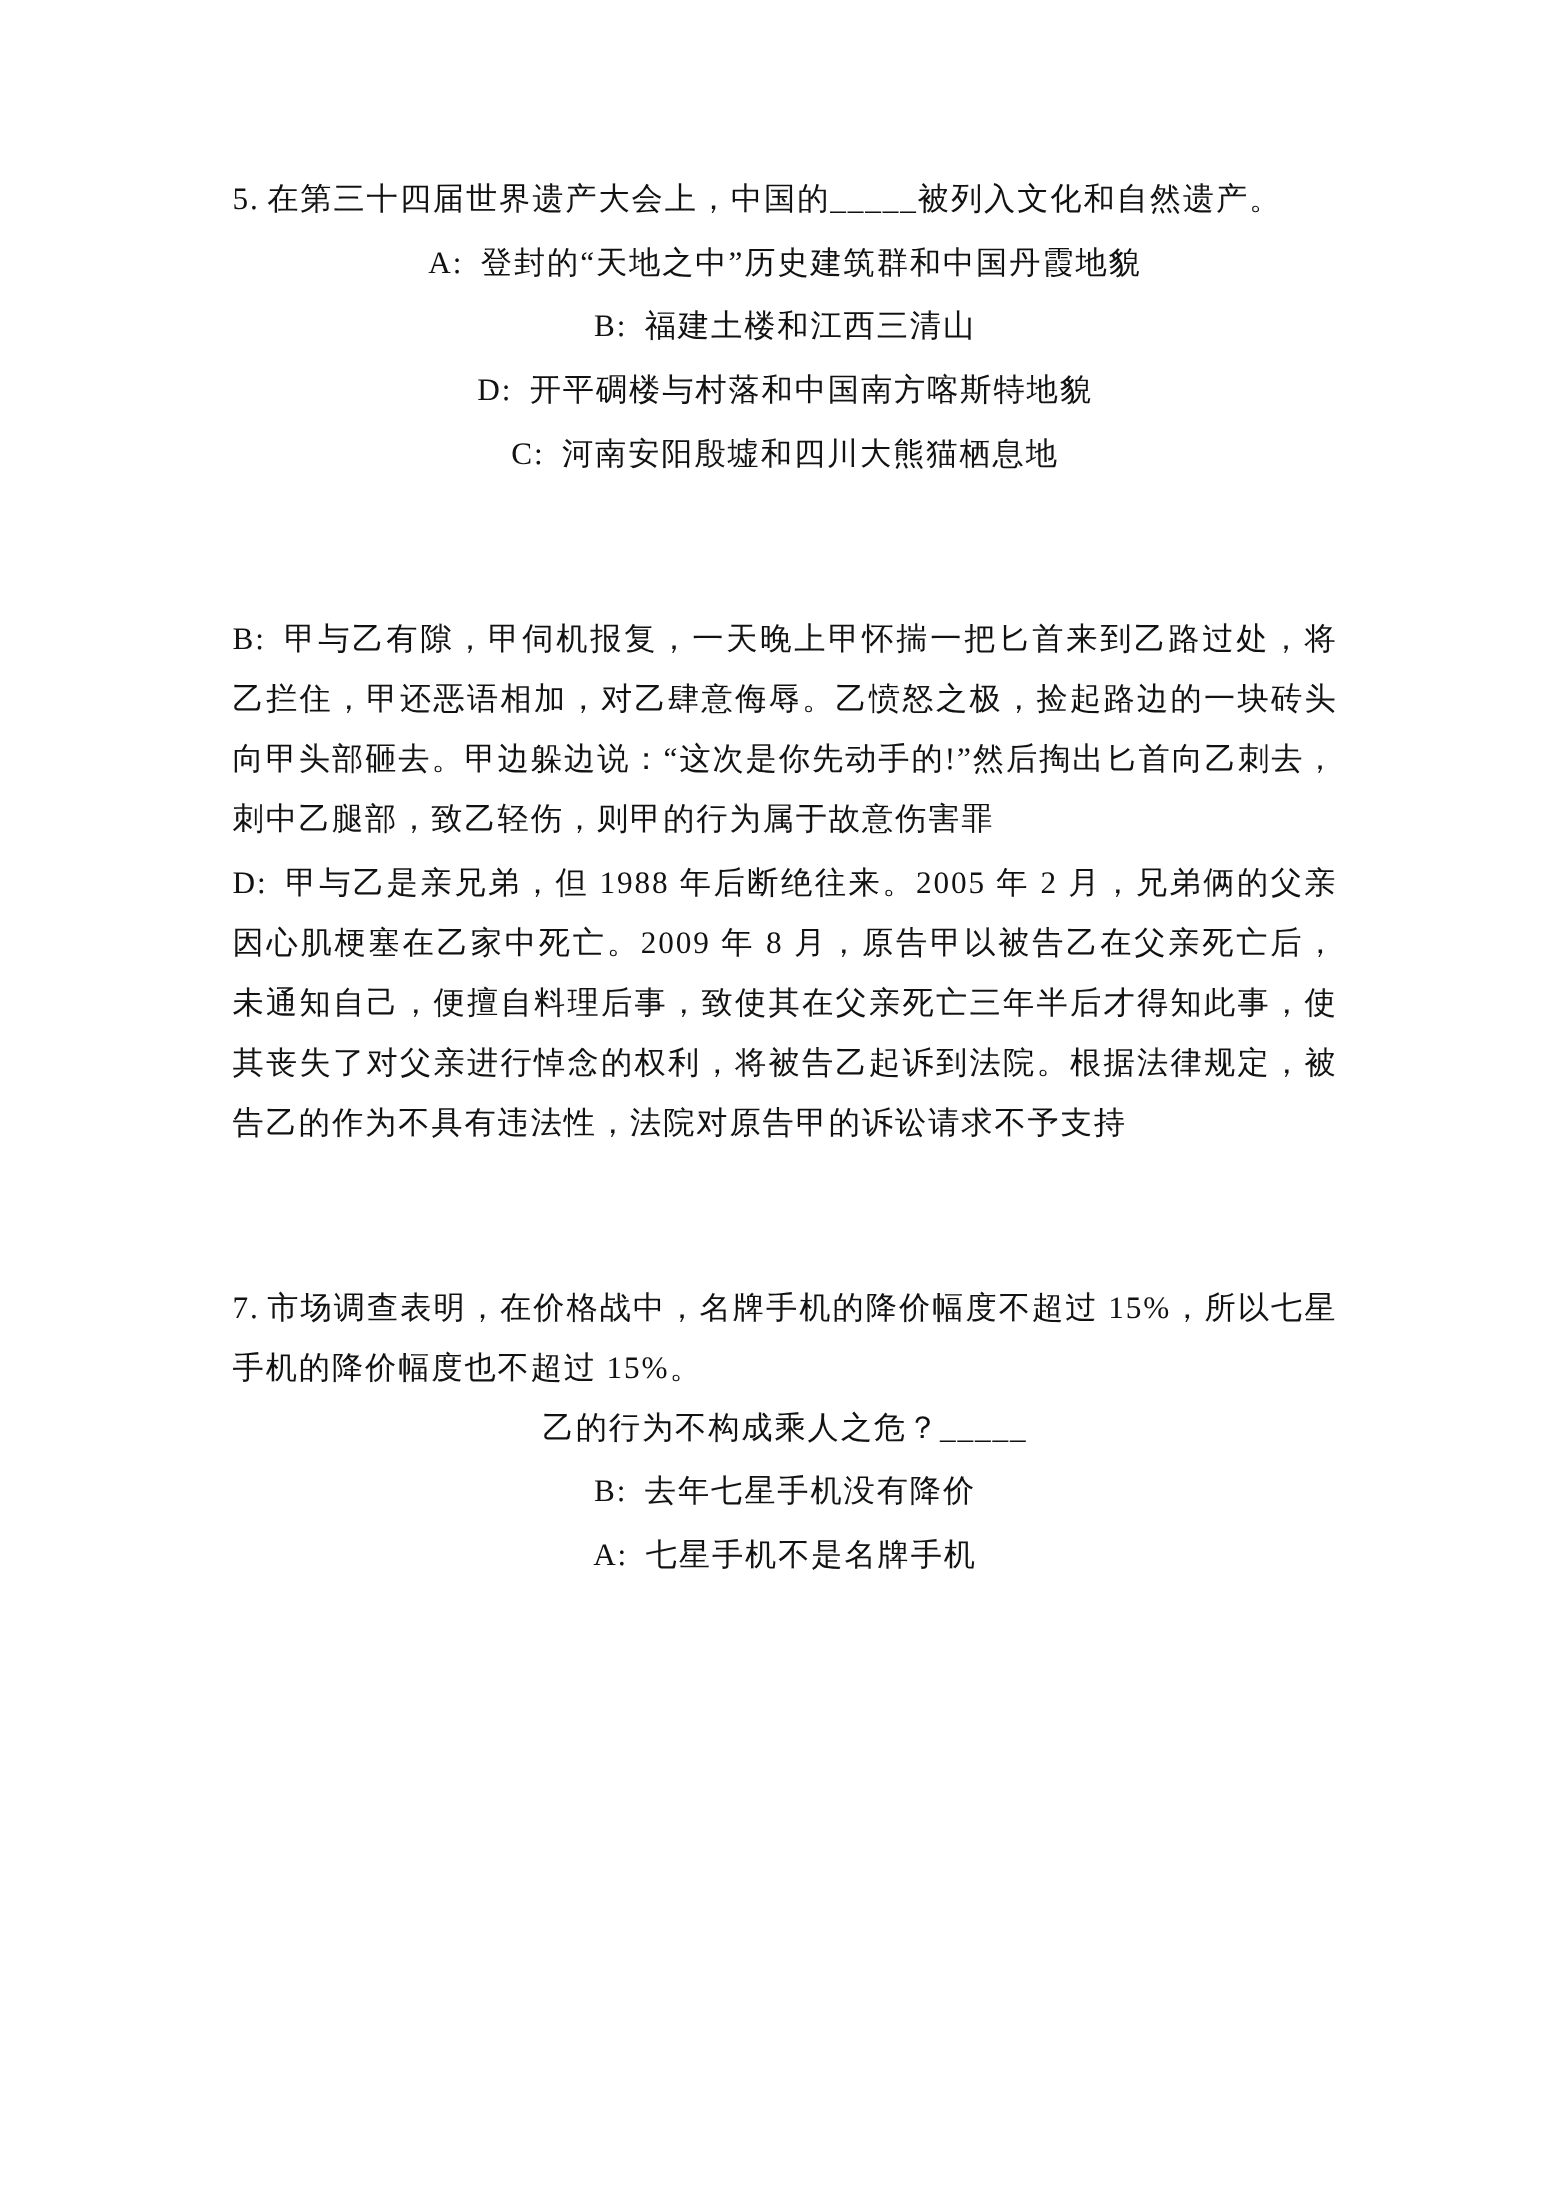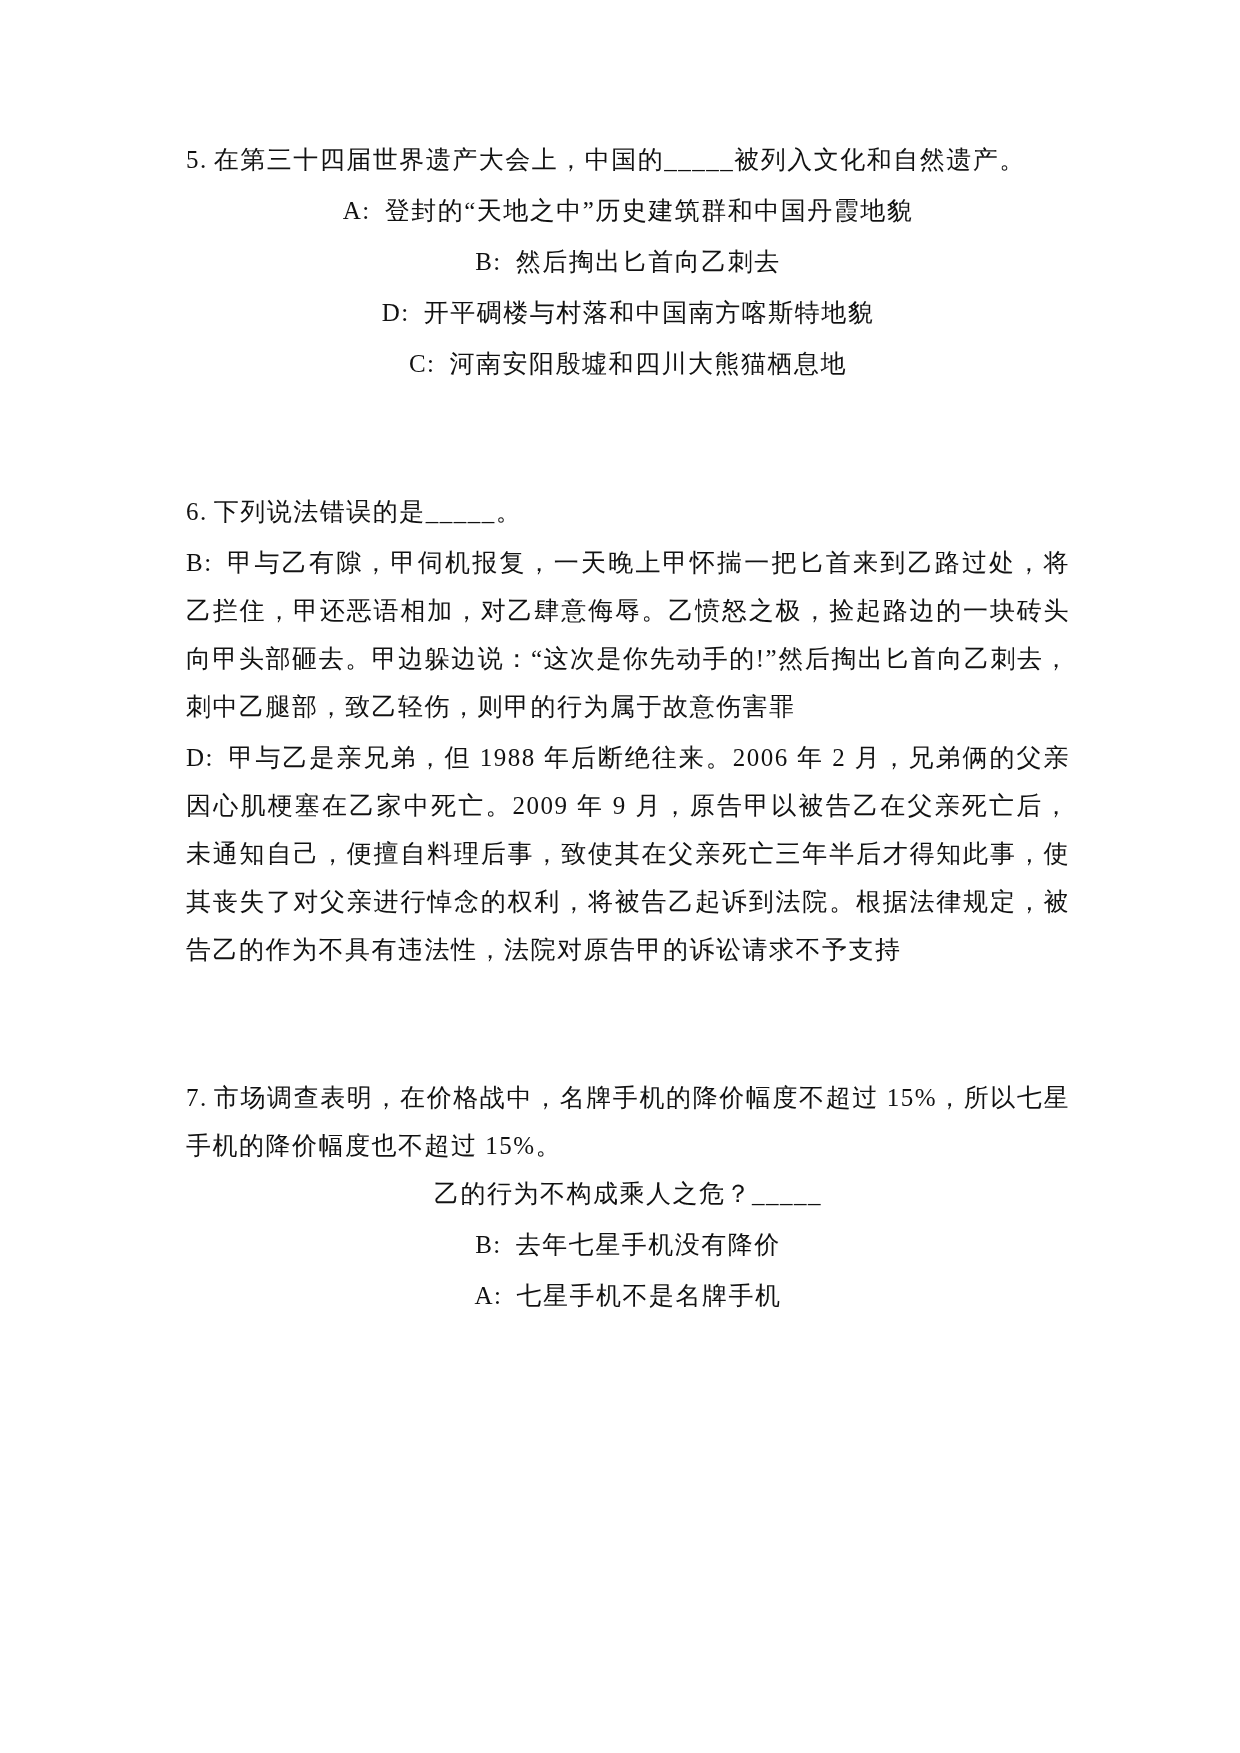--- a/index.html
+++ b/index.html
@@ -46,7 +46,7 @@
     <section class="question">
       <p class="stem"><span class="q-num">5.</span><span>在第三十四届世界遗产大会上，中国的_____被列入文化和自然遗产。</span></p>
       <p class="option short"><span class="opt-label">A:</span><span>登封的“天地之中”历史建筑群和中国丹霞地貌</span></p>
-      <p class="option short"><span class="opt-label">B:</span><span>然后掏出匕首向乙刺去</span></p>
+      <p class="option short"><span class="opt-label">B:</span><span>福建土楼和江西三清山</span></p>
       <p class="option short"><span class="opt-label">D:</span><span>开平碉楼与村落和中国南方喀斯特地貌</span></p>
       <p class="option short"><span class="opt-label">C:</span><span>河南安阳殷墟和四川大熊猫栖息地</span></p>
     </section>

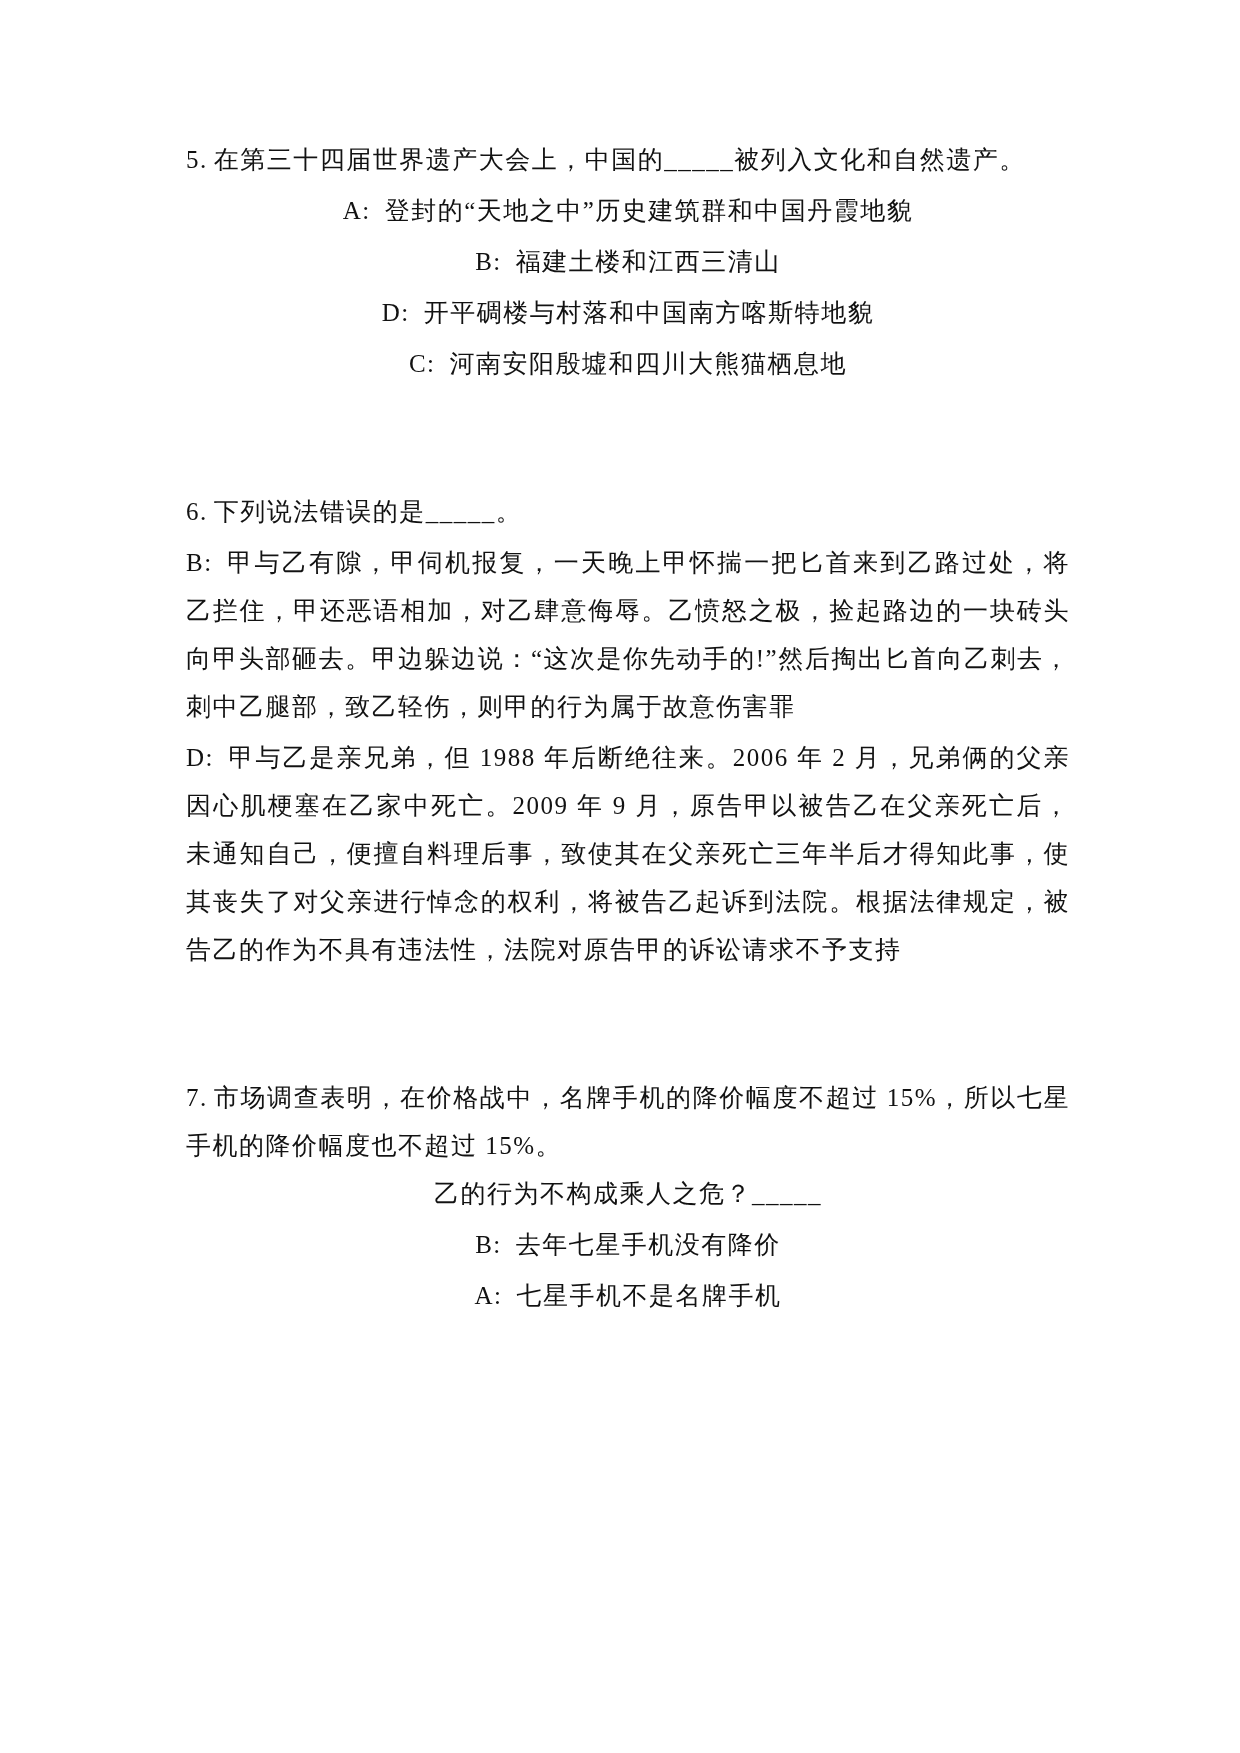--- a/index.html
+++ b/index.html
@@ -52,7 +52,6 @@
     </section>
 
     <section class="question">
-      <p class="stem"><span class="q-num">6.</span><span>下列说法错误的是_____。</span></p>
       <p class="option"><span class="opt-label">B:</span><span>甲与乙有隙，甲伺机报复，一天晚上甲怀揣一把匕首来到乙路过处，将乙拦住，甲还恶语相加，对乙肆意侮辱。乙愤怒之极，捡起路边的一块砖头向甲头部砸去。甲边躲边说：“这次是你先动手的!”然后掏出匕首向乙刺去，刺中乙腿部，致乙轻伤，则甲的行为属于故意伤害罪</span></p>
       <p class="option"><span class="opt-label">D:</span><span>甲与乙是亲兄弟，但 1988 年后断绝往来。2006 年 2 月，兄弟俩的父亲因心肌梗塞在乙家中死亡。2009 年 9 月，原告甲以被告乙在父亲死亡后，未通知自己，便擅自料理后事，致使其在父亲死亡三年半后才得知此事，使其丧失了对父亲进行悼念的权利，将被告乙起诉到法院。根据法律规定，被告乙的作为不具有违法性，法院对原告甲的诉讼请求不予支持</span></p>
     </section>

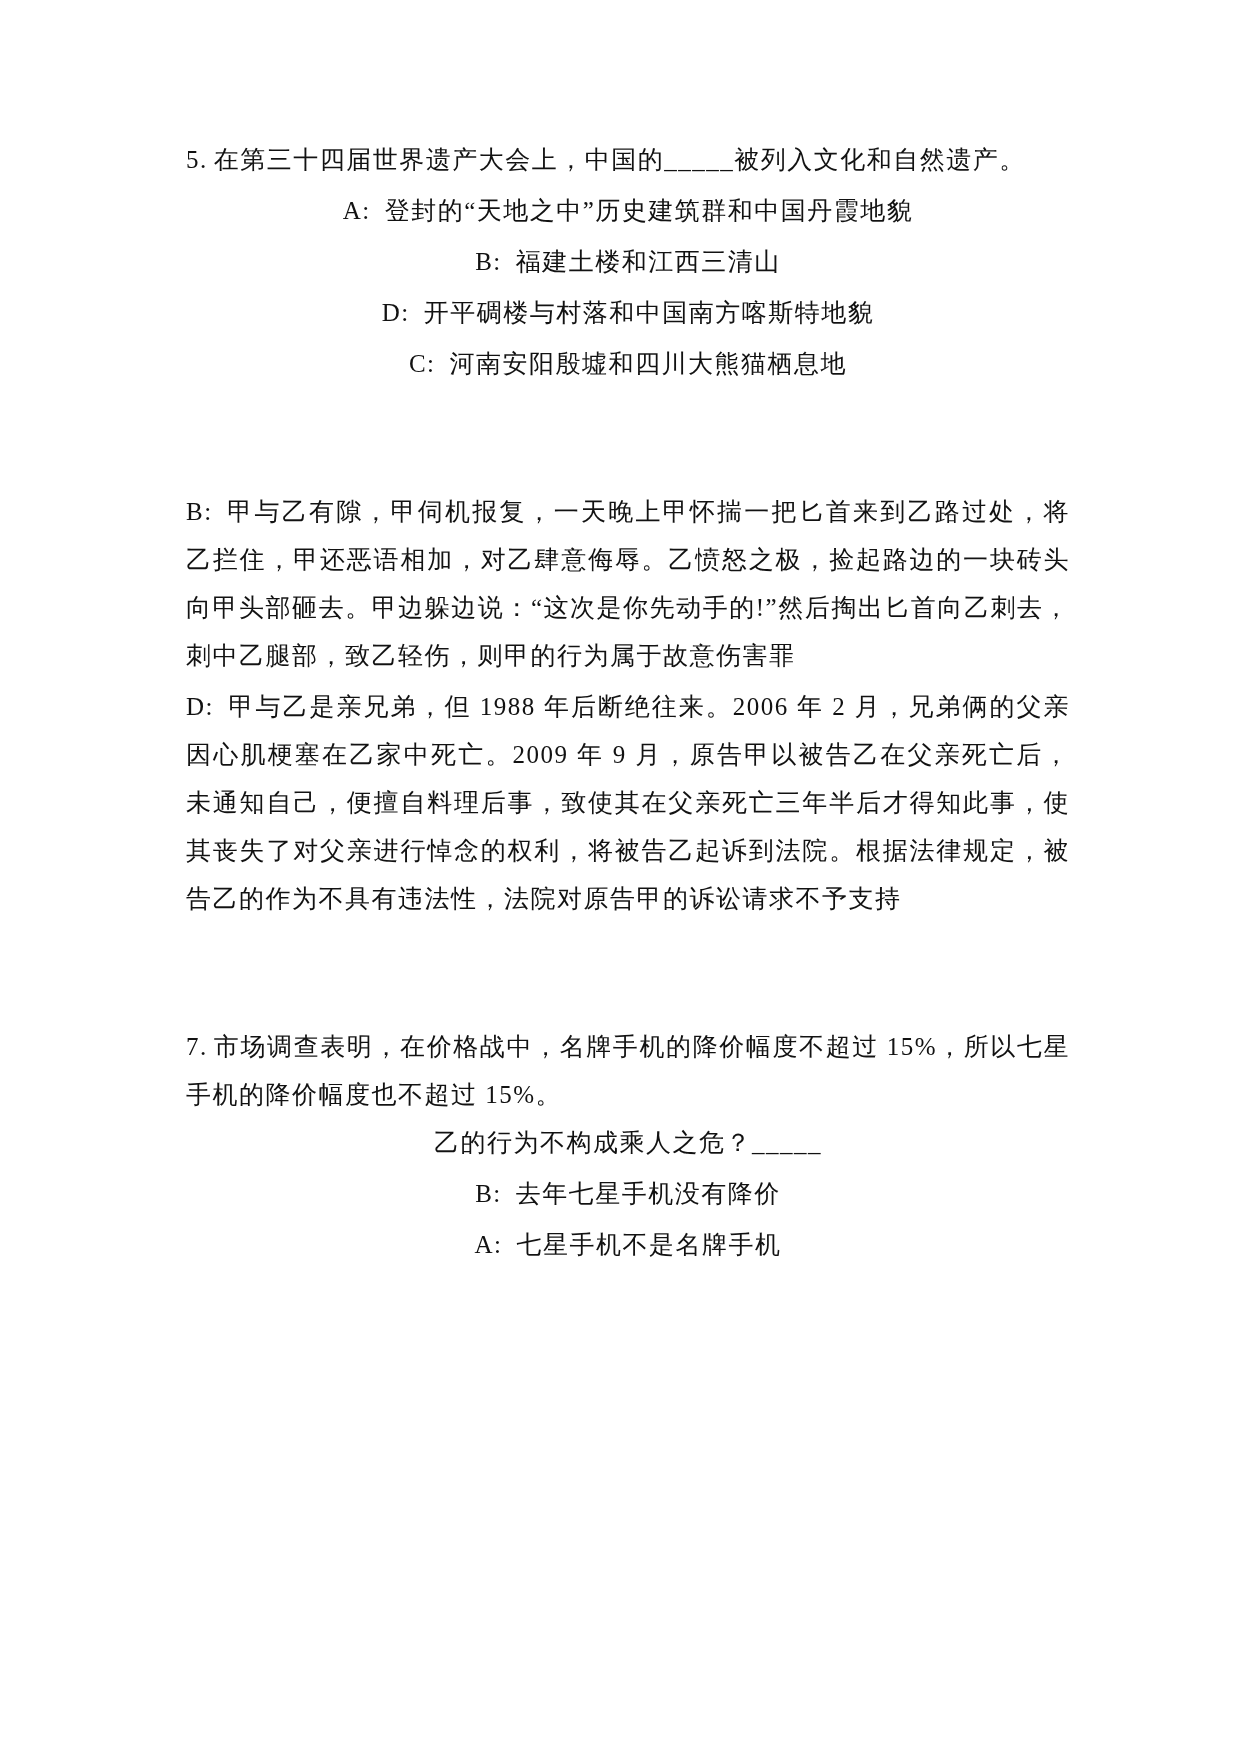--- a/index.html
+++ b/index.html
@@ -53,7 +53,7 @@
 
     <section class="question">
       <p class="option"><span class="opt-label">B:</span><span>甲与乙有隙，甲伺机报复，一天晚上甲怀揣一把匕首来到乙路过处，将乙拦住，甲还恶语相加，对乙肆意侮辱。乙愤怒之极，捡起路边的一块砖头向甲头部砸去。甲边躲边说：“这次是你先动手的!”然后掏出匕首向乙刺去，刺中乙腿部，致乙轻伤，则甲的行为属于故意伤害罪</span></p>
-      <p class="option"><span class="opt-label">D:</span><span>甲与乙是亲兄弟，但 1988 年后断绝往来。2006 年 2 月，兄弟俩的父亲因心肌梗塞在乙家中死亡。2009 年 9 月，原告甲以被告乙在父亲死亡后，未通知自己，便擅自料理后事，致使其在父亲死亡三年半后才得知此事，使其丧失了对父亲进行悼念的权利，将被告乙起诉到法院。根据法律规定，被告乙的作为不具有违法性，法院对原告甲的诉讼请求不予支持</span></p>
+      <p class="option"><span class="opt-label">D:</span><span>甲与乙是亲兄弟，但 1988 年后断绝往来。2005 年 2 月，兄弟俩的父亲因心肌梗塞在乙家中死亡。2009 年 8 月，原告甲以被告乙在父亲死亡后，未通知自己，便擅自料理后事，致使其在父亲死亡三年半后才得知此事，使其丧失了对父亲进行悼念的权利，将被告乙起诉到法院。根据法律规定，被告乙的作为不具有违法性，法院对原告甲的诉讼请求不予支持</span></p>
     </section>
 
     <section class="question">

